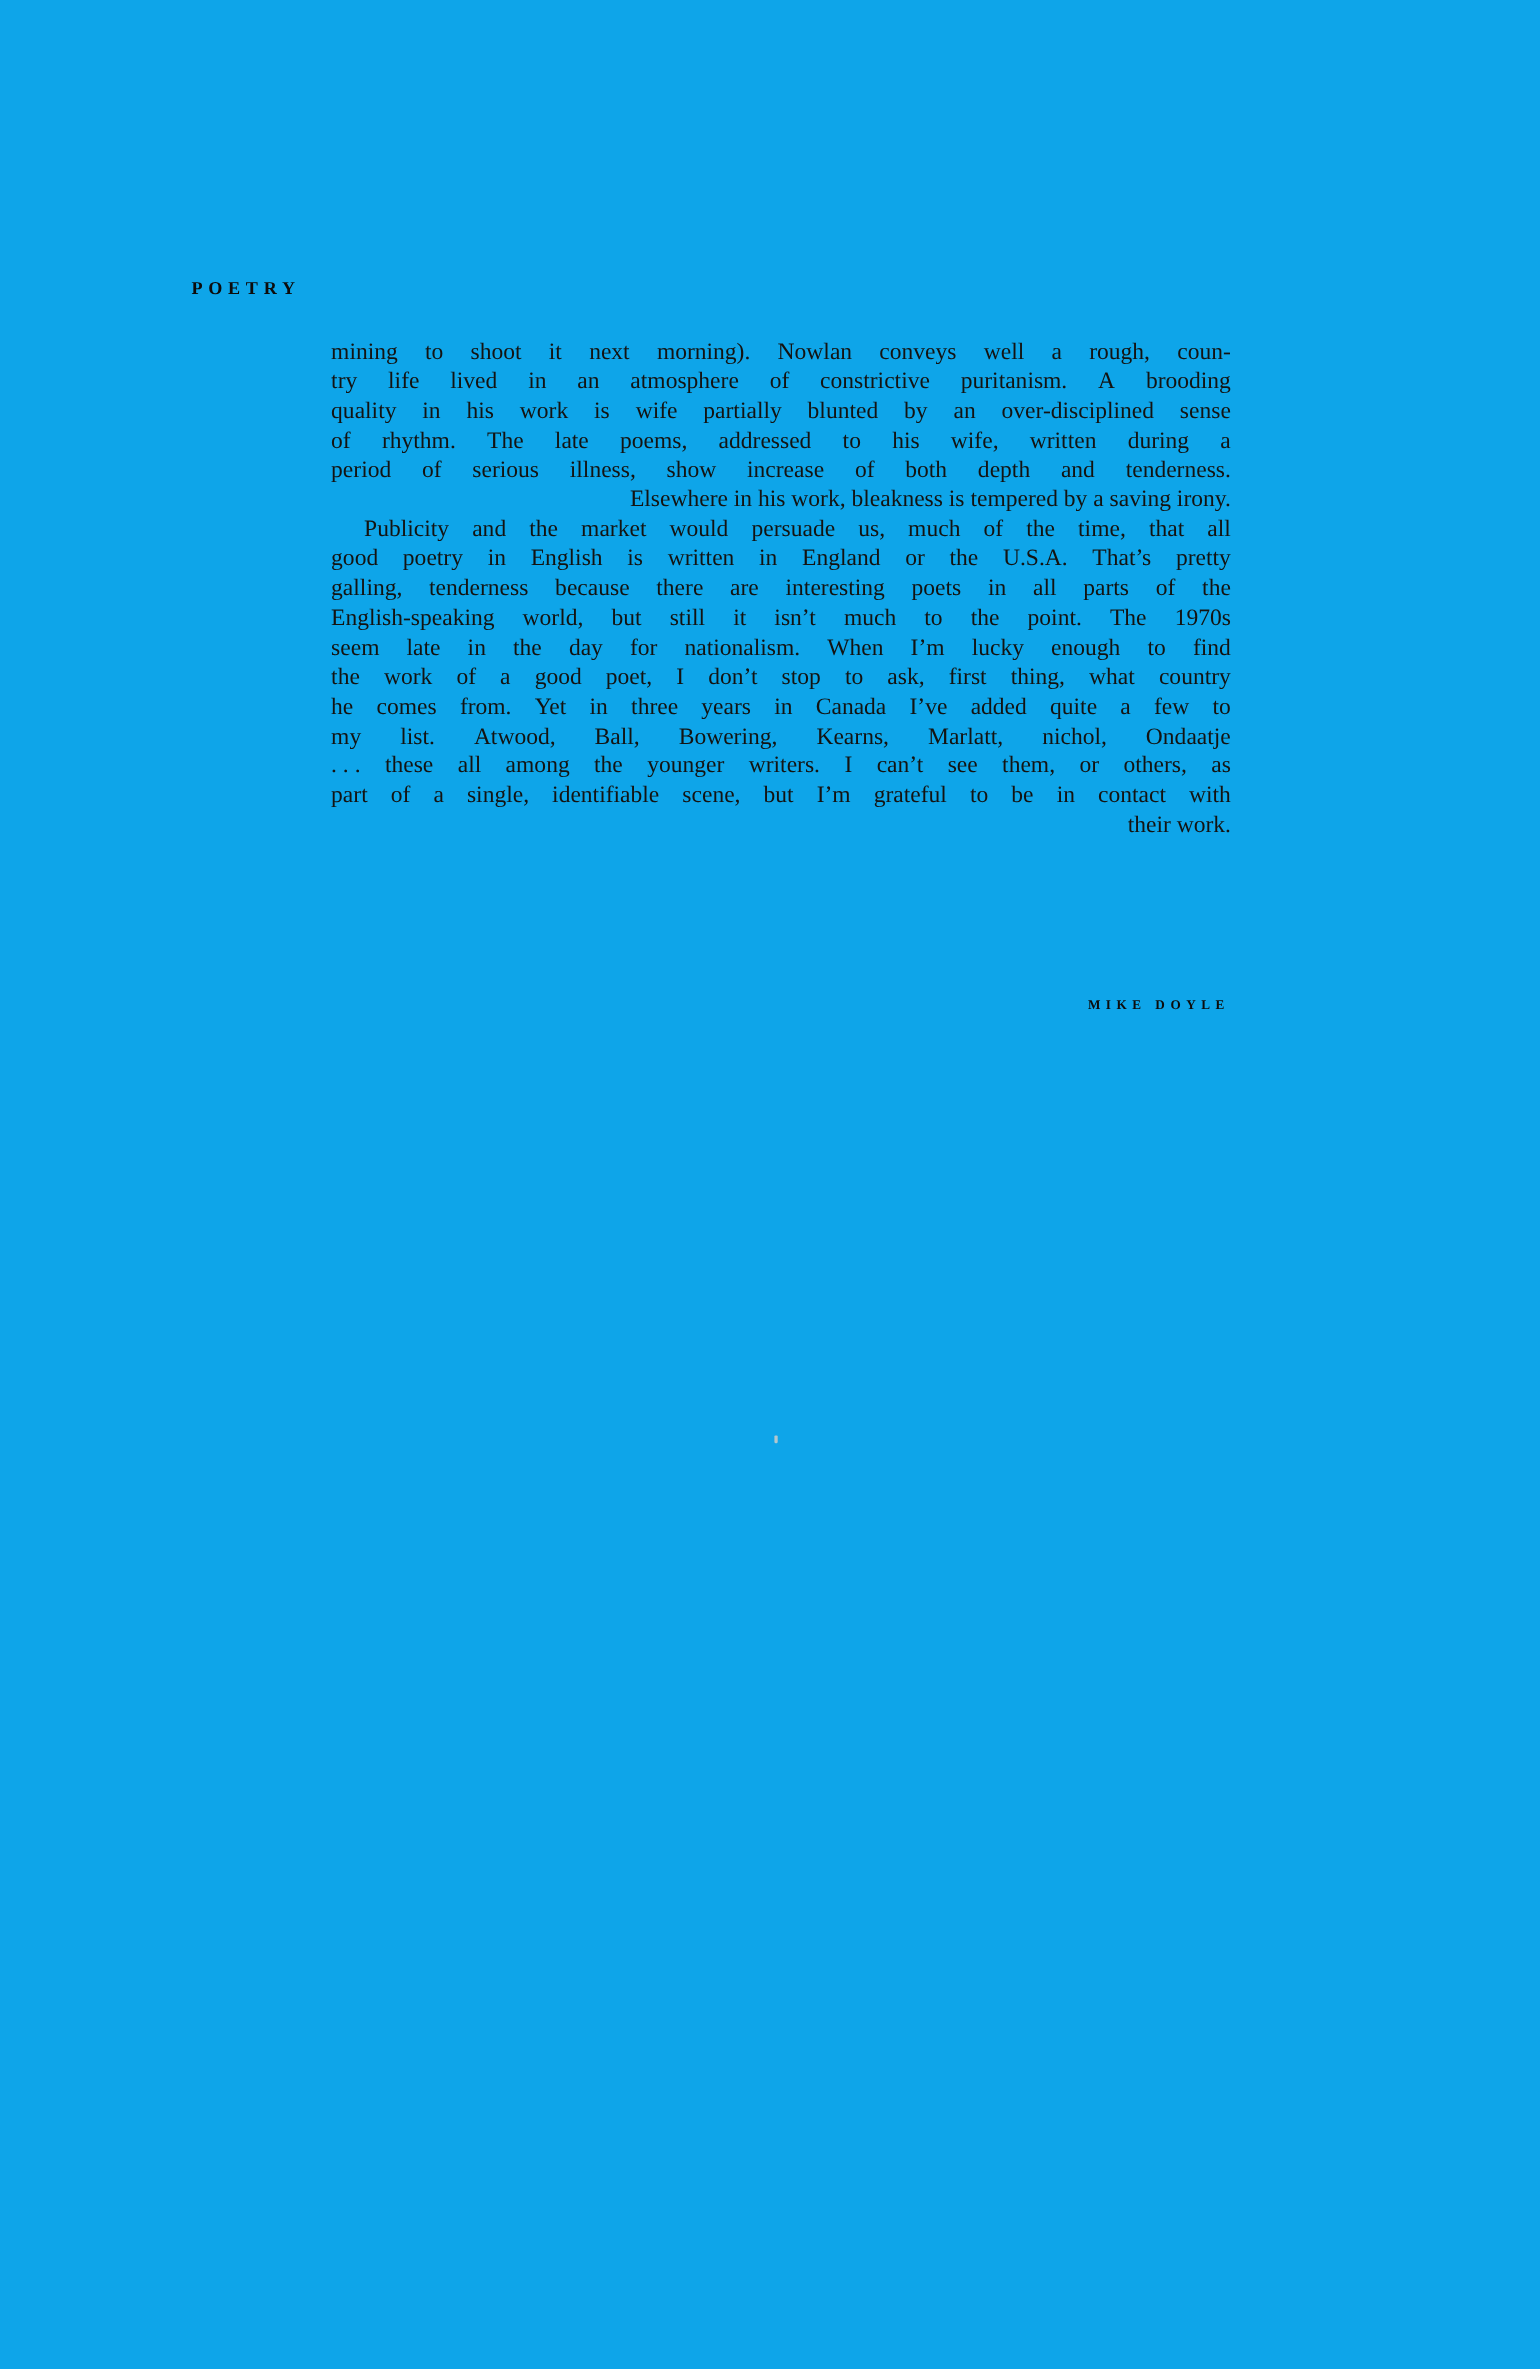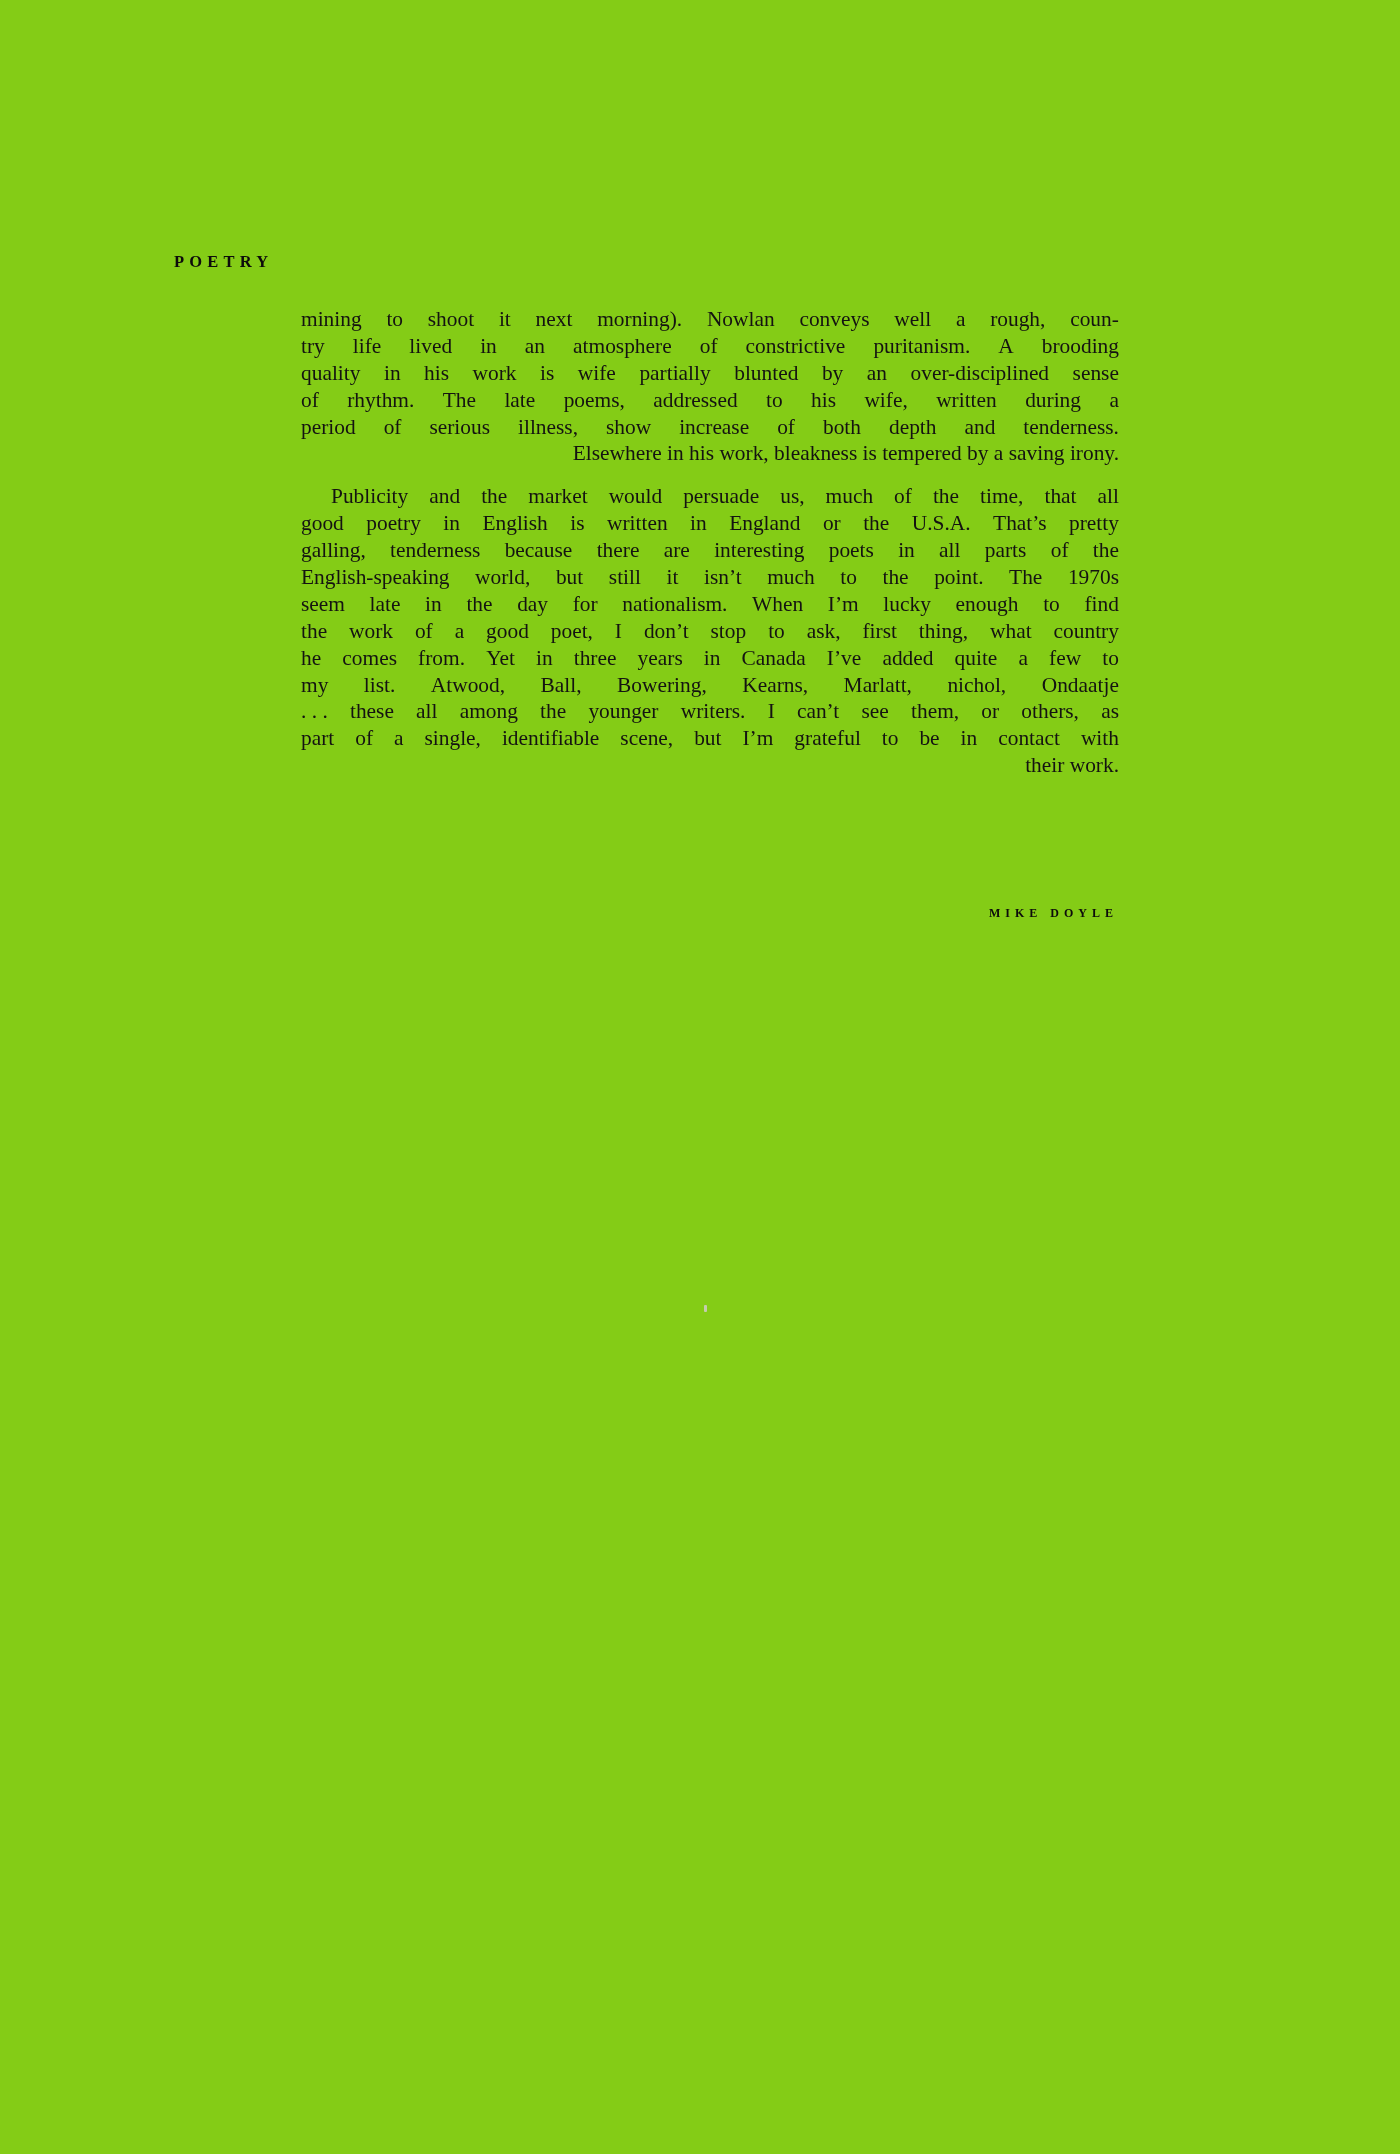--- a/index.html
+++ b/index.html
@@ -13,7 +13,7 @@
     position: relative;
     width: 1400px;
     height: 2154px;
-    background: #84cc16;
+    background: #0ea5e9;
     overflow: hidden;
     font-family: "Liberation Serif", "DejaVu Serif", serif;
     color: #100f0d;

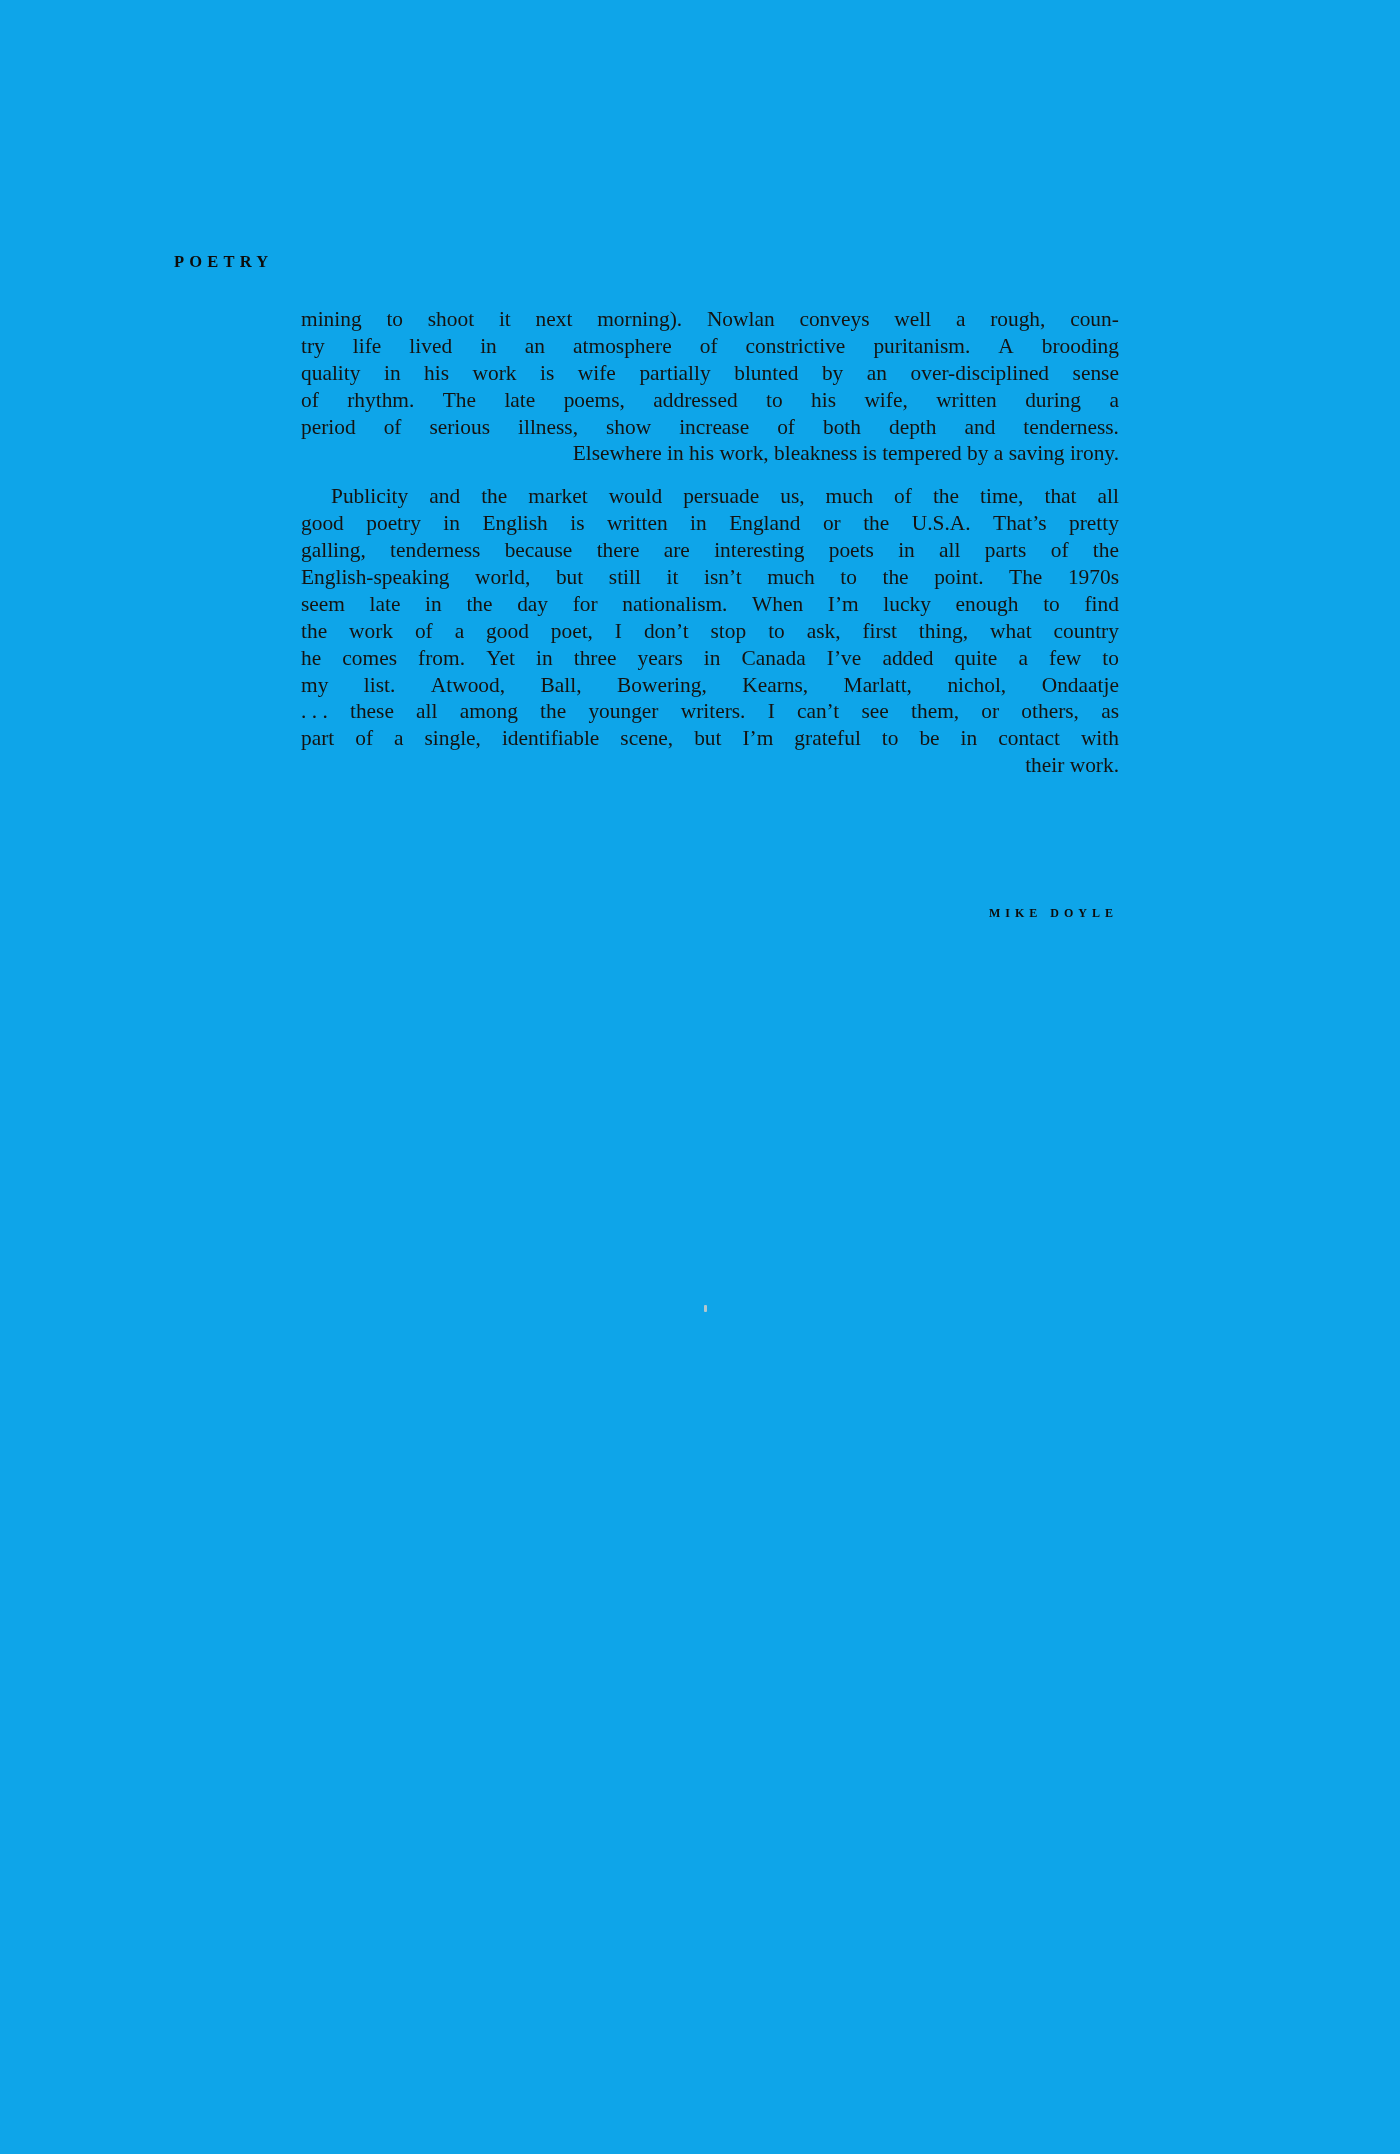--- a/index.html
+++ b/index.html
@@ -61,7 +61,7 @@
   .line.flush { display: block; text-align: right; }
 
   .line.indent { padding-left: 30px; }
-  .line.indent.just { width: 788px; margin-left: 30px; padding-left: 0; margin-top: 16px; }
+  .line.indent.just { width: 788px; margin-left: 30px; padding-left: 0; }
 
   
   .signature {

